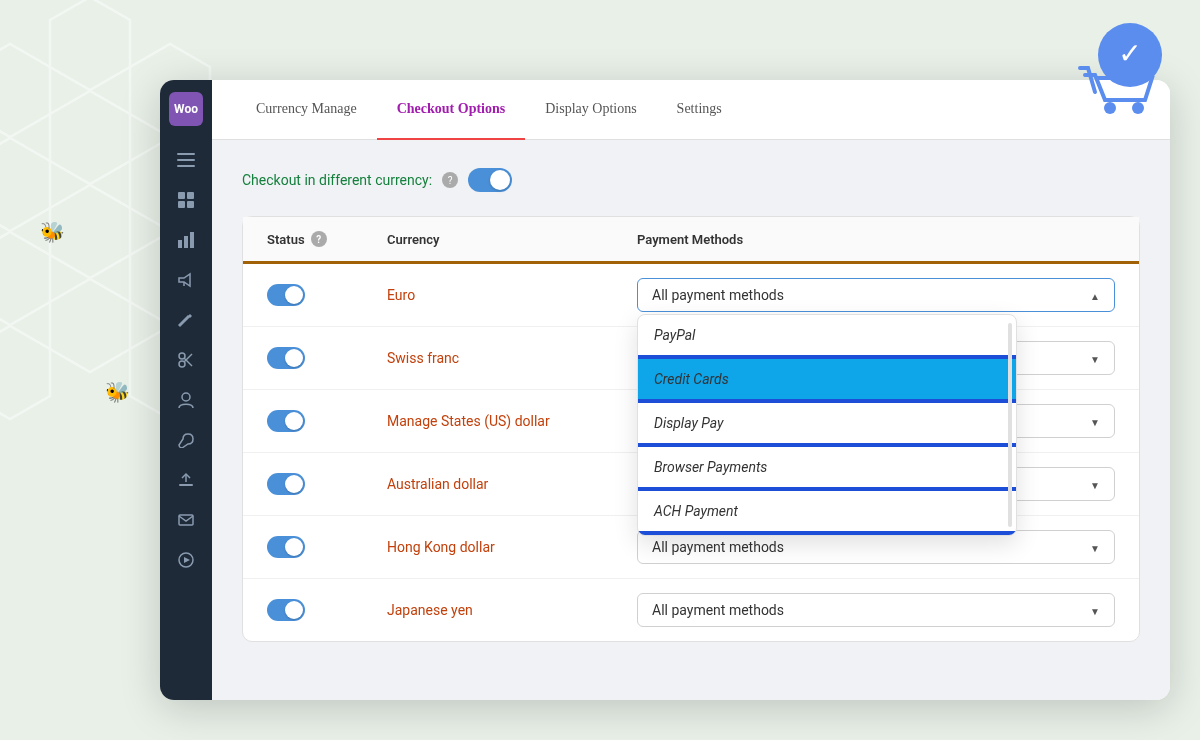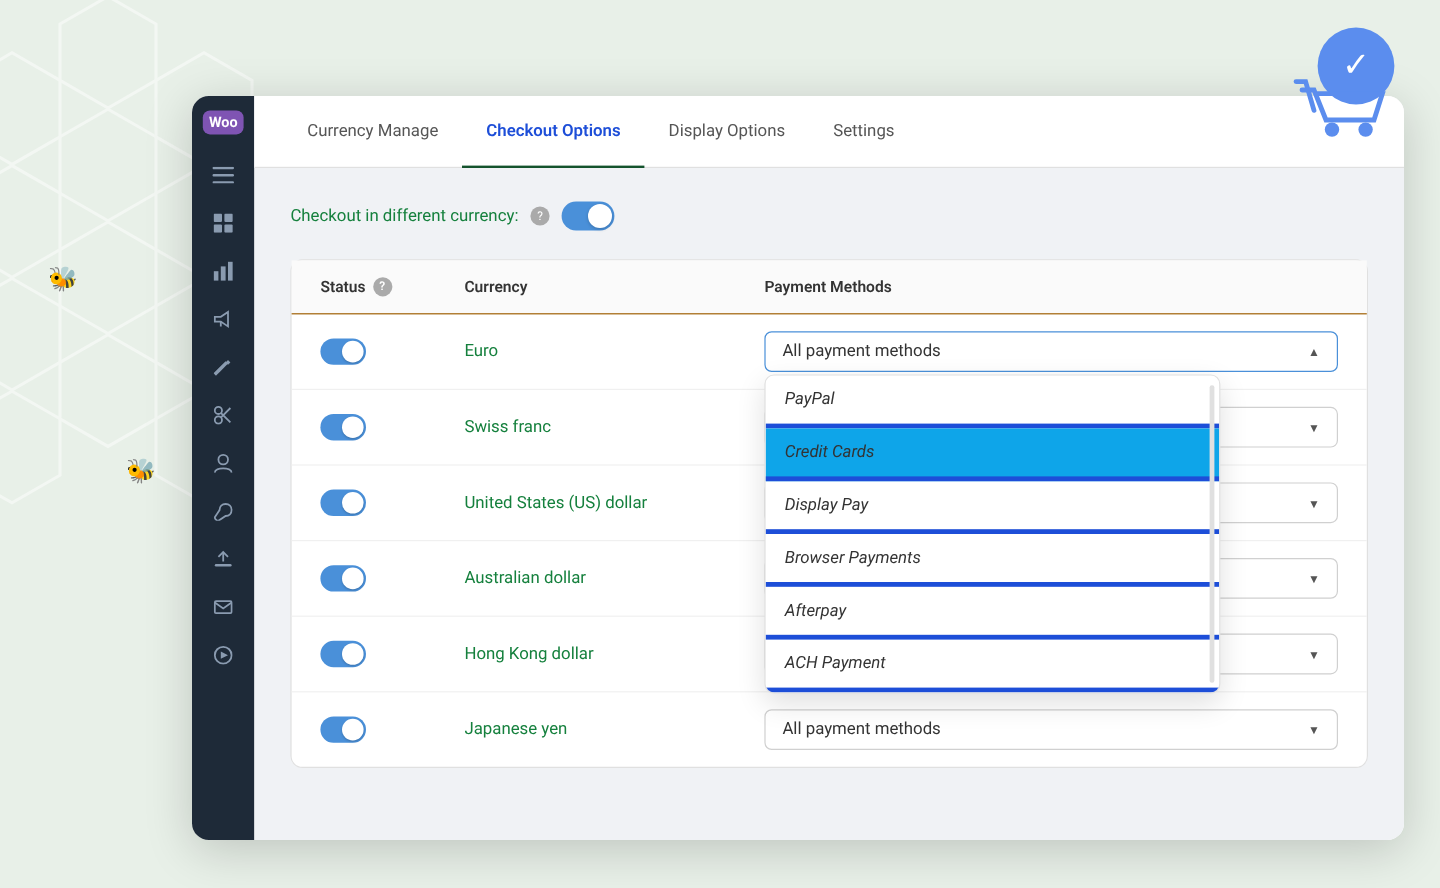--- a/index.html
+++ b/index.html
@@ -39,7 +39,7 @@
 
     .sidebar-logo {
       width: 34px;
-      height: 20px;
+      height: 34px;
       background: #7f54b3;
       border-radius: 6px;
       display: flex;

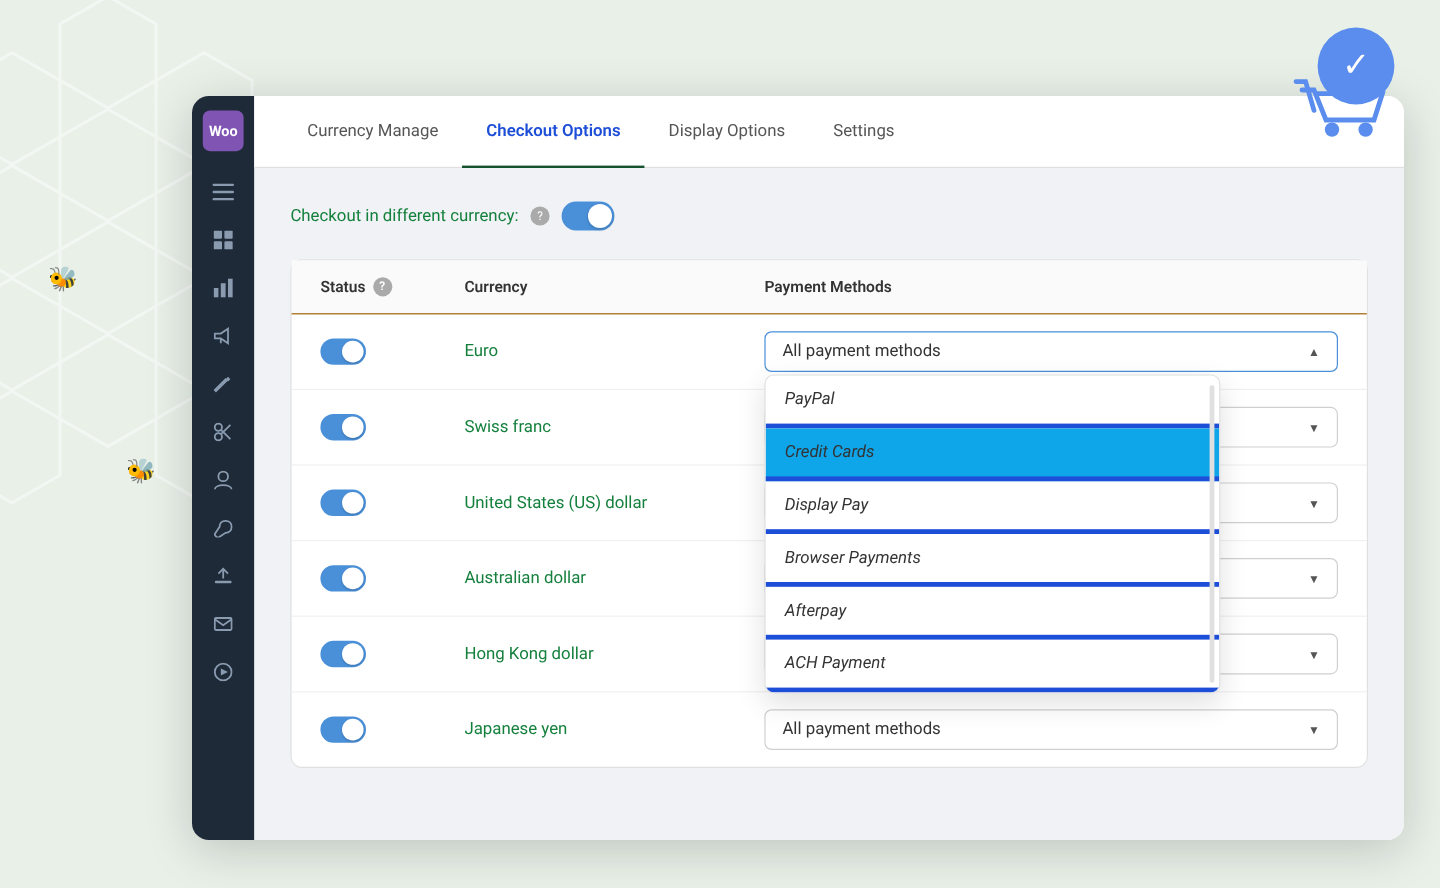--- a/index.html
+++ b/index.html
@@ -79,6 +79,7 @@
       padding: 0 24px;
       border-bottom: 1px solid #e0e0e0;
       height: 60px;
+      font-family: Liberation Serif, serif;
     }
 
     .tab {

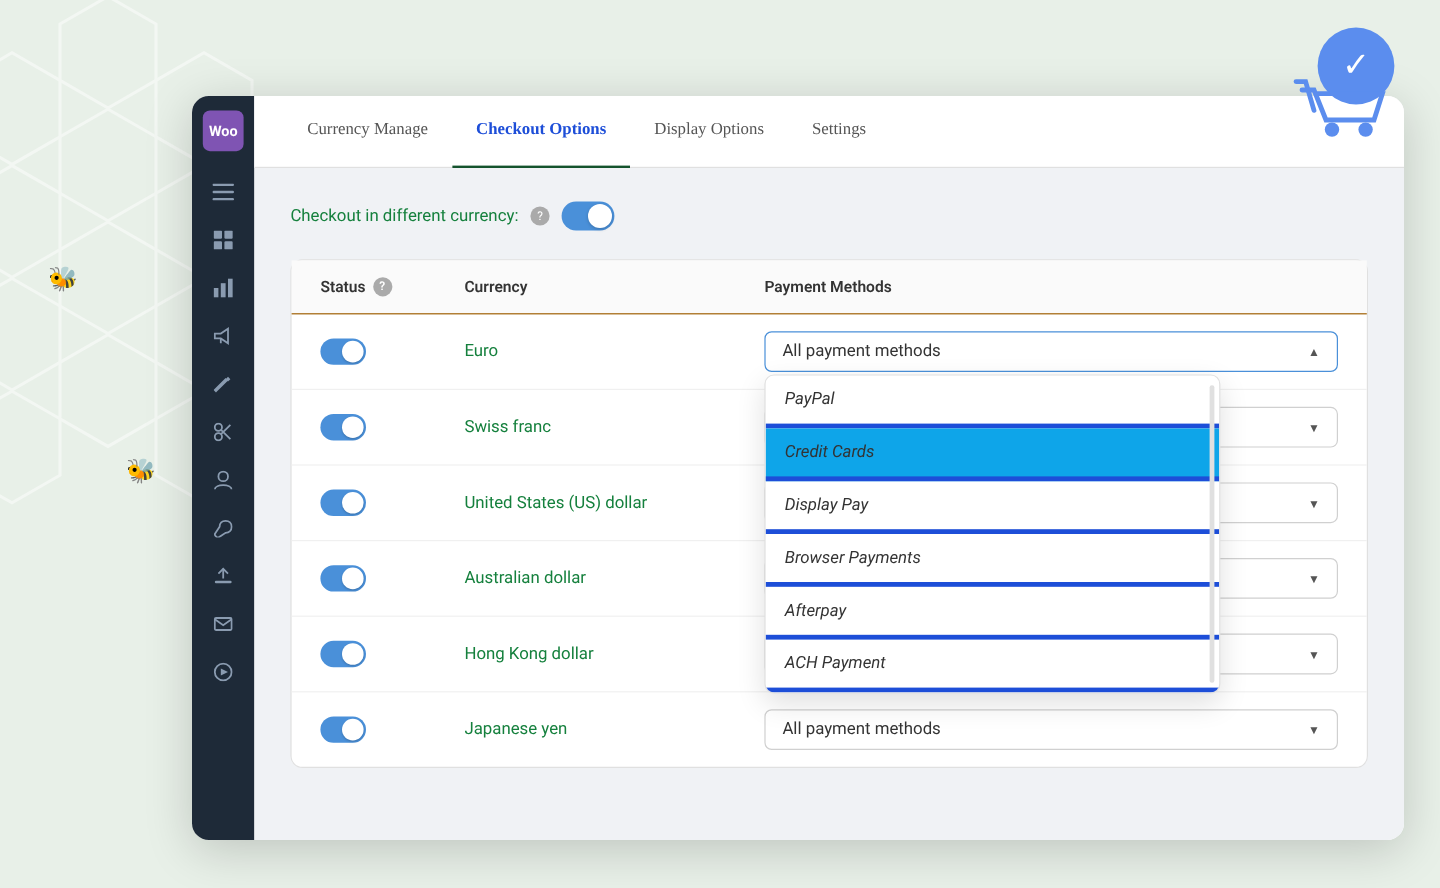--- a/index.html
+++ b/index.html
@@ -95,9 +95,9 @@
     }
 
     .tab.active {
-      color: #1d4ed8;
+      color: #a21caf;
       font-weight: 600;
-      border-bottom: 2px solid #14532d;
+      border-bottom: 2px solid #ef4444;
     }
 
     

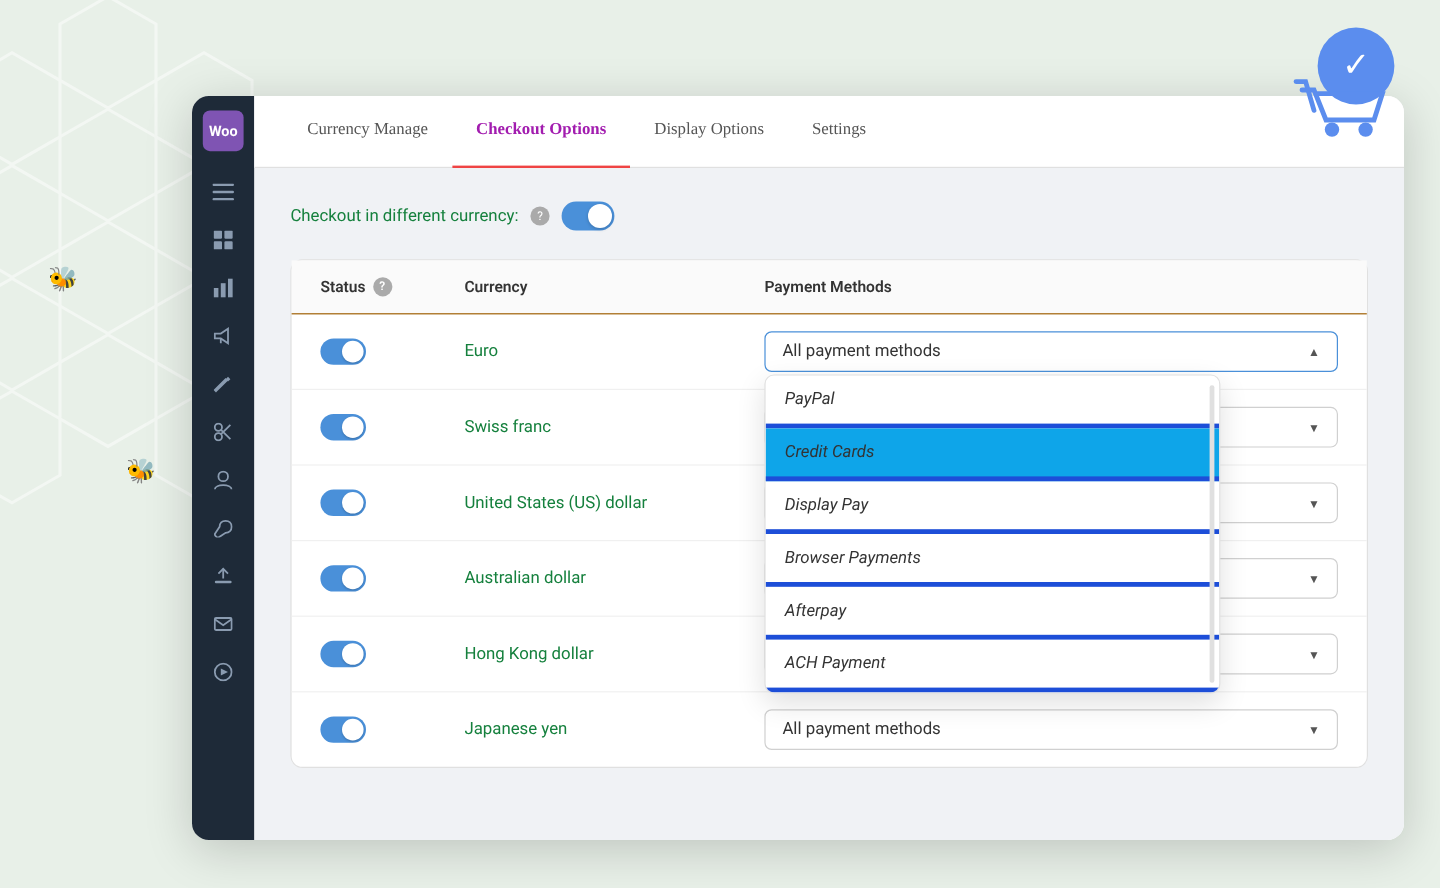--- a/index.html
+++ b/index.html
@@ -166,7 +166,7 @@
       display: grid;
       grid-template-columns: 120px 250px 1fr;
       padding: 14px 24px;
-      border-bottom: 1px solid #a16207;
+      border-bottom: 3px solid #a16207;
       background: #fafafa;
     }
 

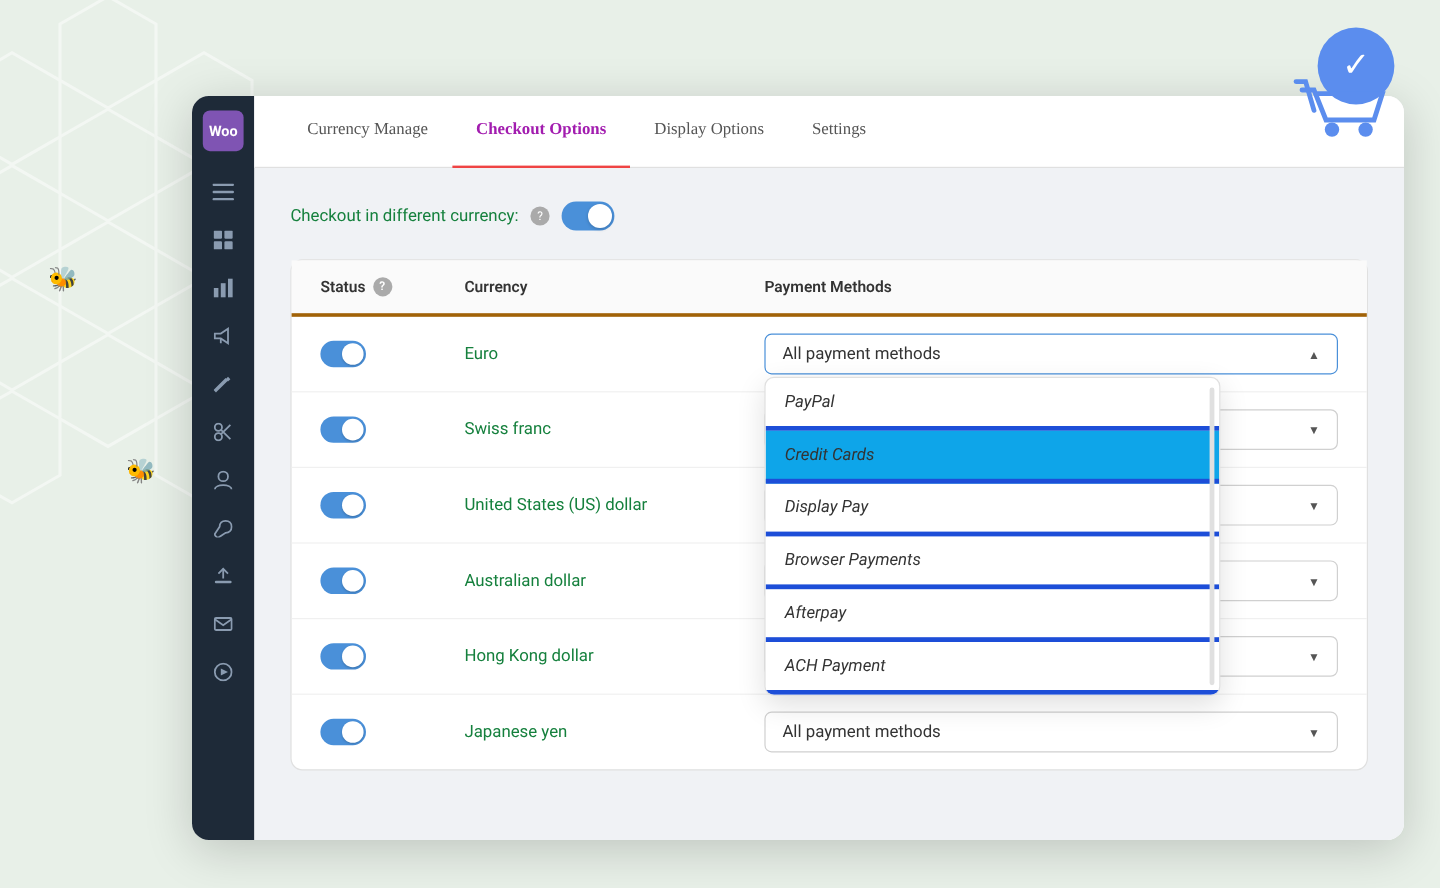--- a/index.html
+++ b/index.html
@@ -194,7 +194,7 @@
 
     .currency-name {
       font-size: 14px;
-      color: #15803d;
+      color: #c2410c;
     }
 
     

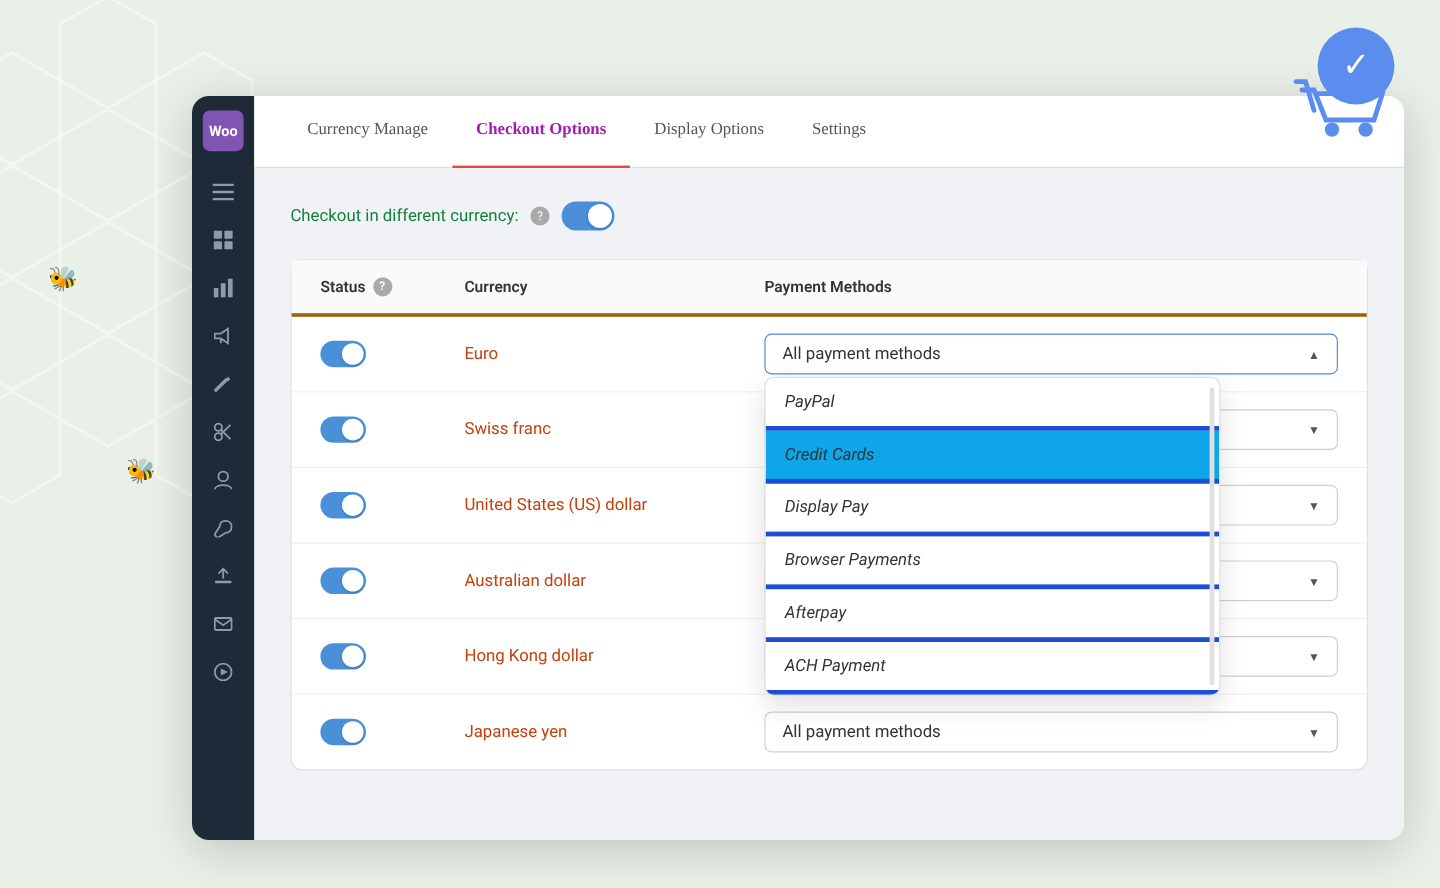--- a/index.html
+++ b/index.html
@@ -513,7 +513,7 @@
           <div>
               <div class="toggle-sm"></div>
             </div>
-          <div class="currency-name">United States (US) dollar</div>
+          <div class="currency-name">Manage States (US) dollar</div>
           <div class="dropdown">
             <div class="dropdown-trigger-default">
               <span>All payment methods</span>

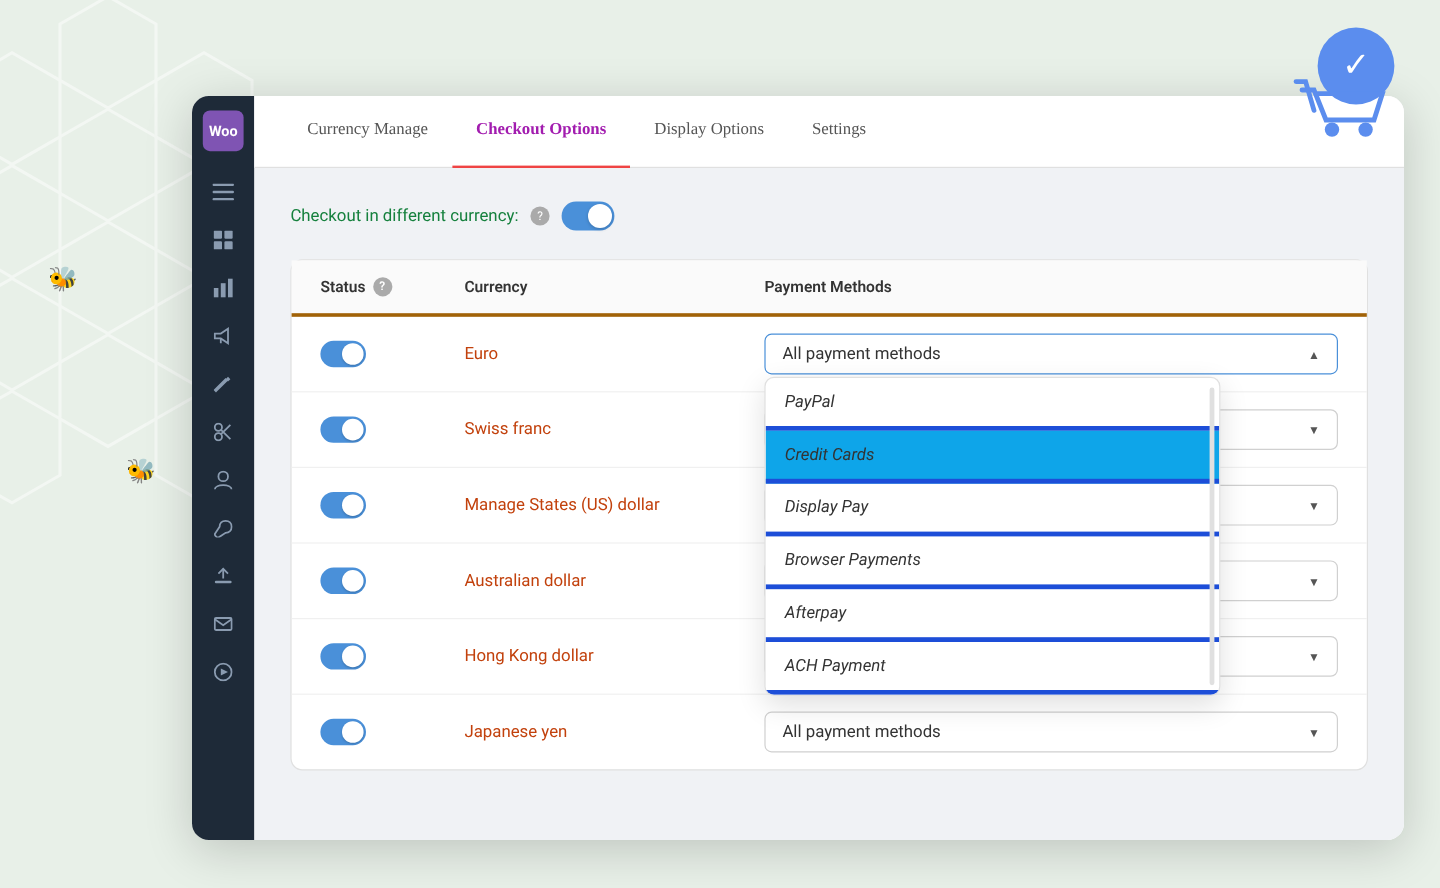--- a/index.html
+++ b/index.html
@@ -489,7 +489,6 @@
               <div class="dropdown-item highlighted">Credit Cards</div>
               <div class="dropdown-item">Display Pay</div>
               <div class="dropdown-item">Browser Payments</div>
-              <div class="dropdown-item">Afterpay</div>
               <div class="dropdown-item">ACH Payment</div>
               <div class="dropdown-scrollbar"></div>
             </div>

